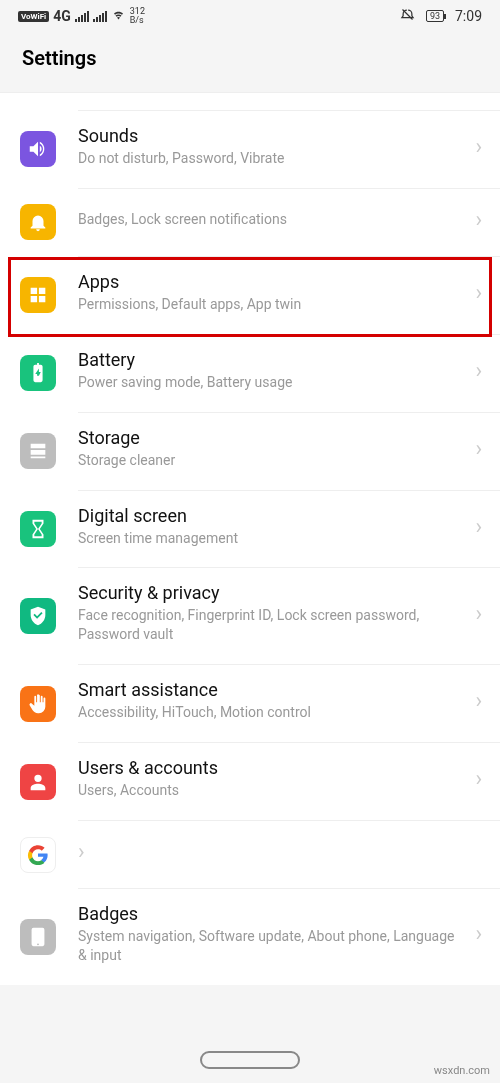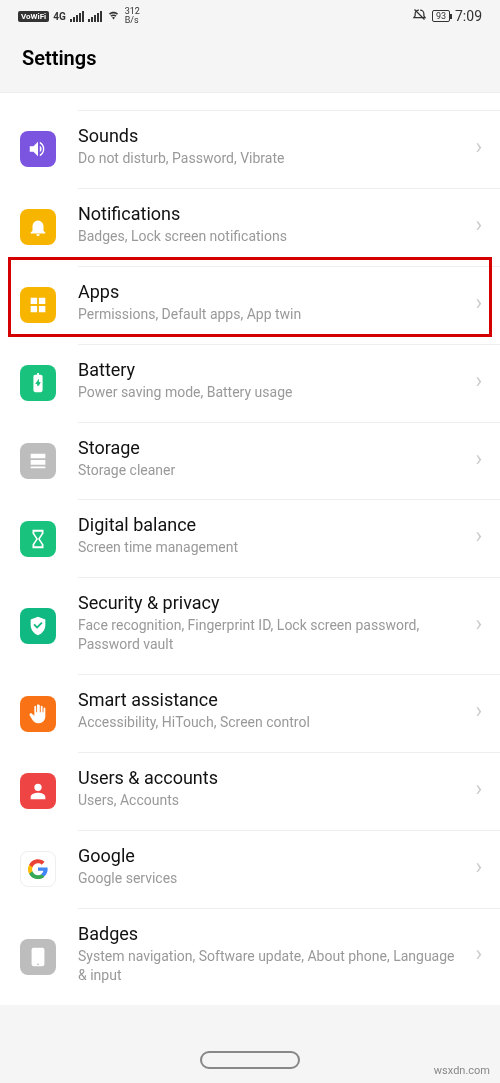--- a/index.html
+++ b/index.html
@@ -27,7 +27,7 @@
       background: #333; color: #fff; font-size: 8px; font-weight: bold;
       padding: 1px 3px; border-radius: 2px;
     }
-    .sig-4g { font-size: 10px; font-weight: bold; }
+    .sig-4g { font-size: 14px; font-weight: bold; }
     .signal-bars { display: inline-flex; align-items: flex-end; gap: 1px; height: 11px; }
     .signal-bars span { width: 2px; background: #333; }
     .signal-bars span:nth-child(1){height:3px}.signal-bars span:nth-child(2){height:5px}

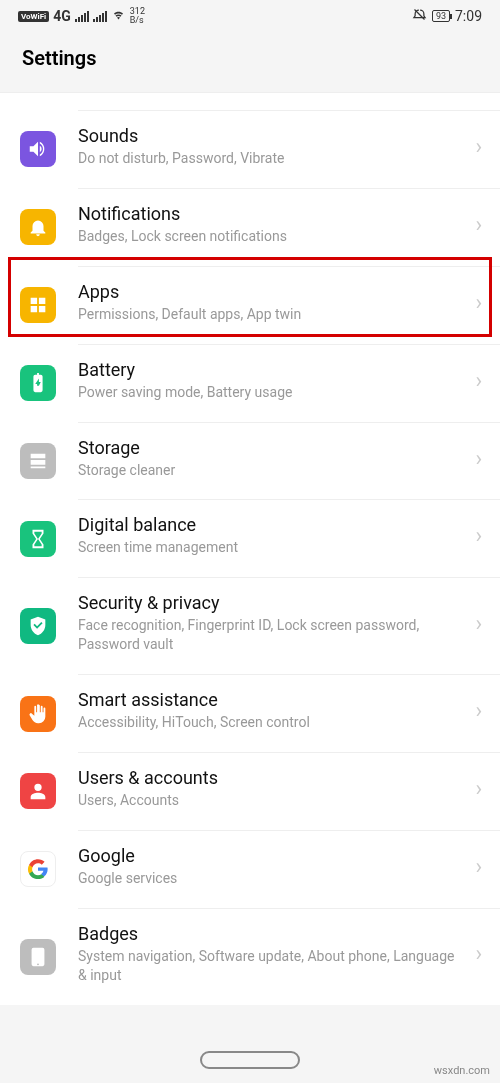--- a/index.html
+++ b/index.html
@@ -22,7 +22,7 @@
       color: #333;
     }
     .status-left { display: flex; align-items: center; gap: 4px; }
-    .status-right { display: flex; align-items: center; gap: 5px; }
+    .status-right { display: flex; align-items: center; gap: 11px; }
     .vowifi-badge {
       background: #333; color: #fff; font-size: 8px; font-weight: bold;
       padding: 1px 3px; border-radius: 2px;

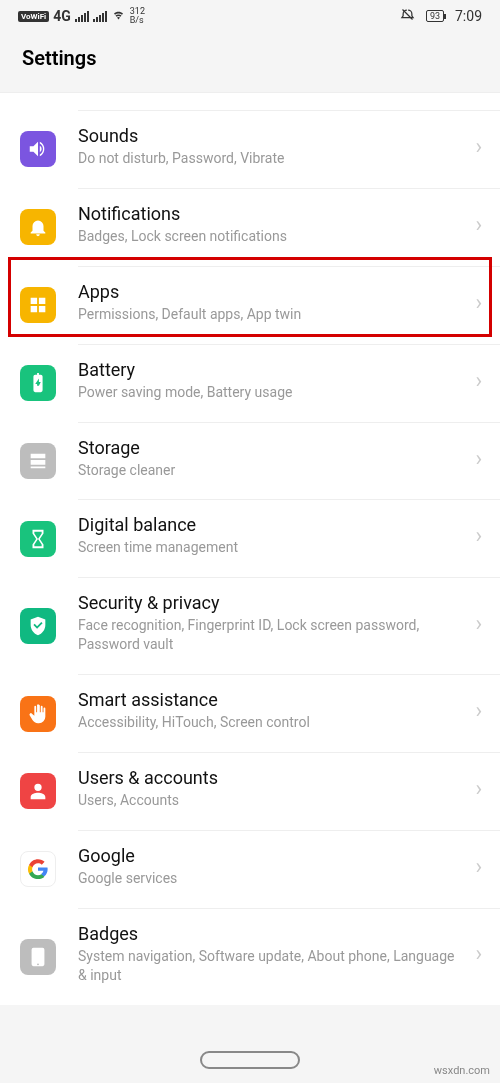--- a/index.html
+++ b/index.html
@@ -157,7 +157,6 @@
           </svg>
       </div>
       <div class="textwrap">
-        <div class="title">Notifications</div>
         <div class="sub">Badges, Lock screen notifications</div>
       </div>
       <div class="chevron">›</div>

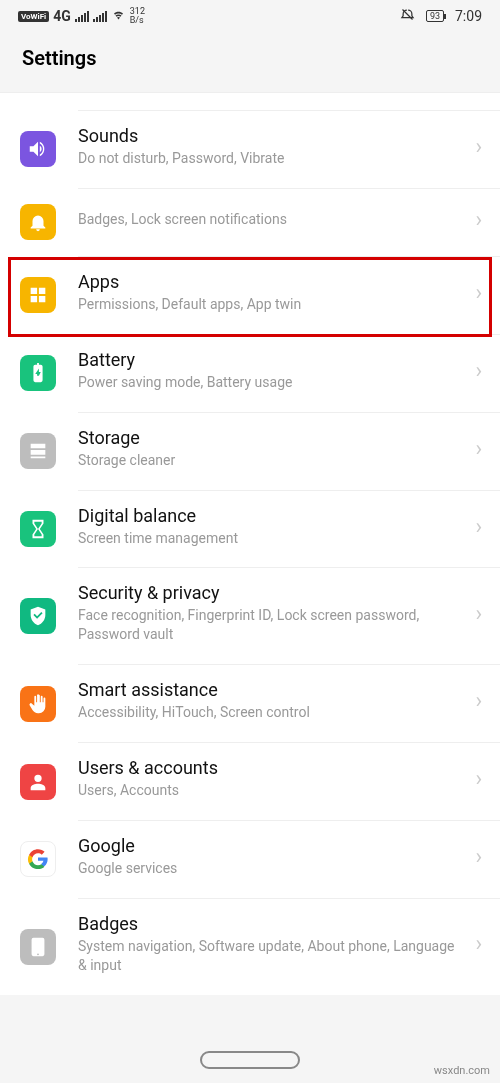--- a/index.html
+++ b/index.html
@@ -208,7 +208,7 @@
           </svg>
       </div>
       <div class="textwrap">
-        <div class="title">Digital balance</div>
+        <div class="title">Digital screen</div>
         <div class="sub">Screen time management</div>
       </div>
       <div class="chevron">›</div>

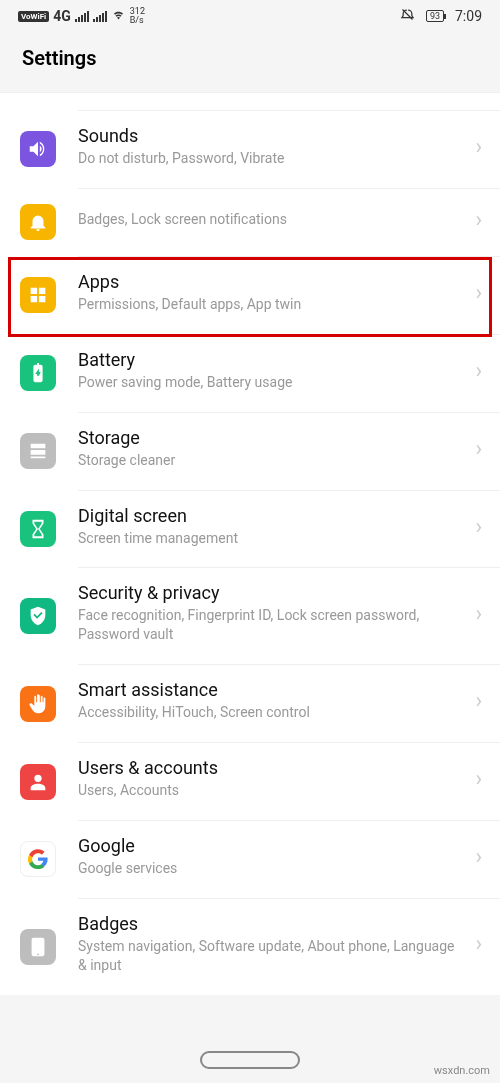--- a/index.html
+++ b/index.html
@@ -235,7 +235,7 @@
       </div>
       <div class="textwrap">
         <div class="title">Smart assistance</div>
-        <div class="sub">Accessibility, HiTouch, Screen control</div>
+        <div class="sub">Accessibility, HiTouch, Motion control</div>
       </div>
       <div class="chevron">›</div>
     </div>

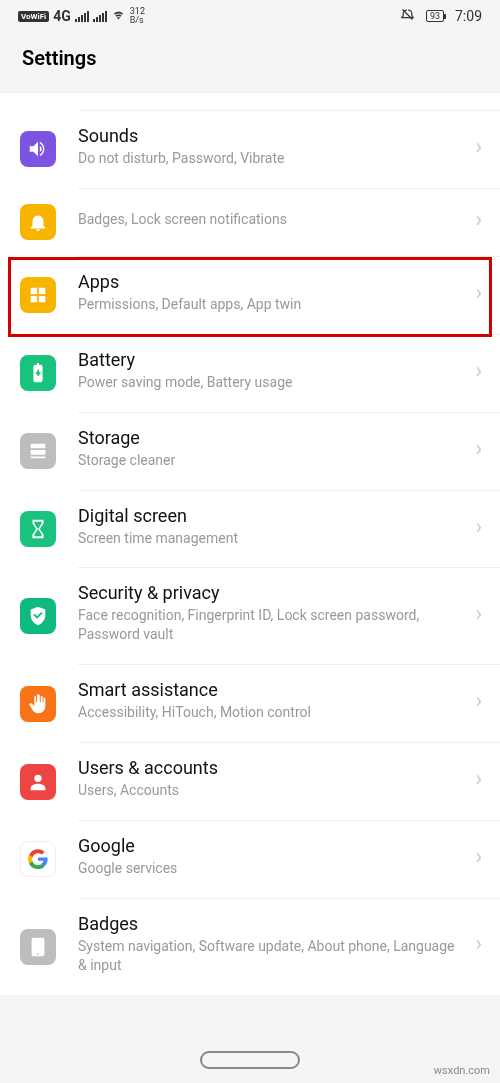--- a/index.html
+++ b/index.html
@@ -262,10 +262,6 @@
             <path fill="#EA4335" d="M24 11.4c3.2 0 6 1.1 8.2 3.2l6.2-6.2C34.7 4.6 29.8 2.5 24 2.5 15.6 2.5 8.3 7.2 4.7 14.9l7.2 5.4C13.6 15.2 18.4 11.4 24 11.4z"></path>
           </svg>
       </div>
-      <div class="textwrap">
-        <div class="title">Google</div>
-        <div class="sub">Google services</div>
-      </div>
       <div class="chevron">›</div>
     </div>
 

